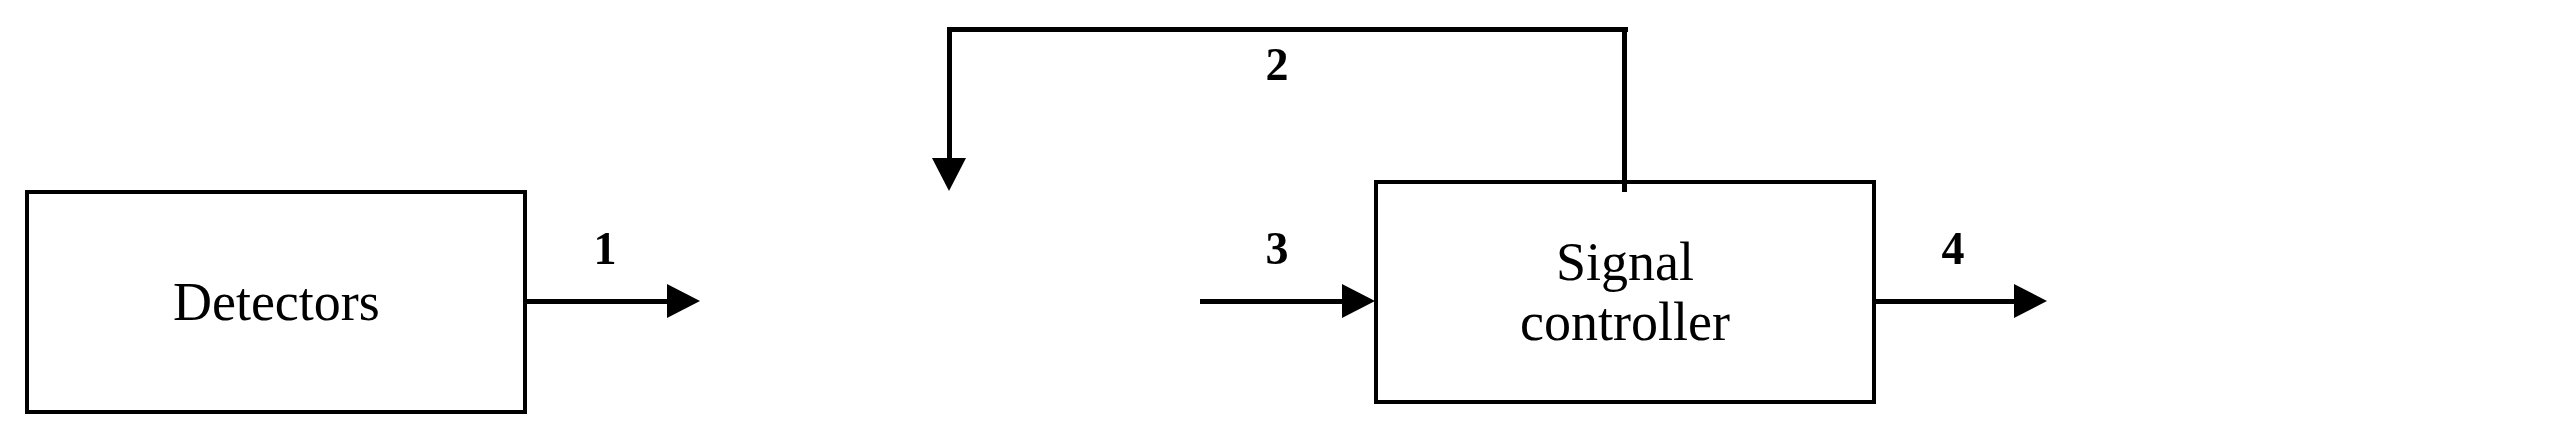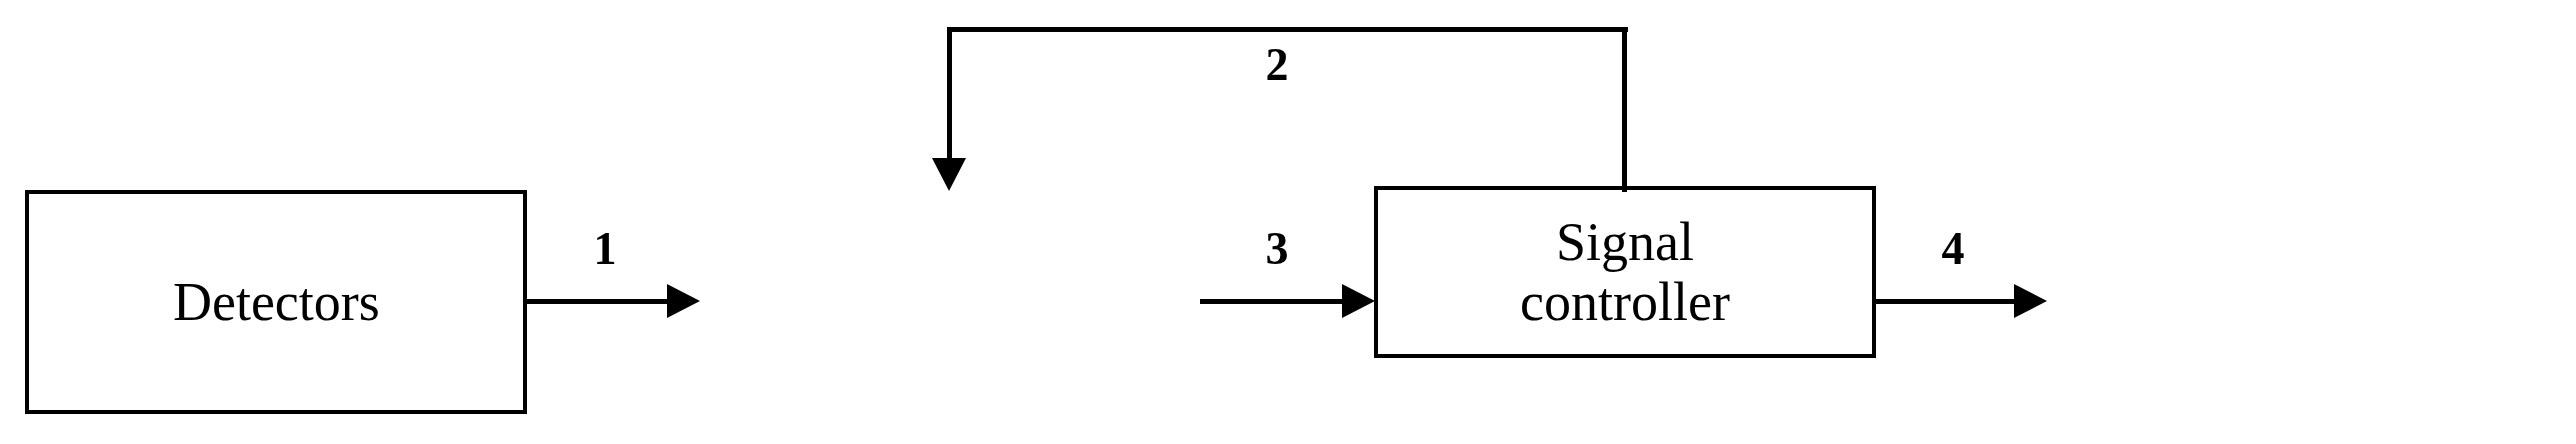--- a/index.html
+++ b/index.html
@@ -81,7 +81,7 @@
   </div>
 
 
-  <div class="box" style="left:1374px; top:186px; width:502px; height:172px;">
+  <div class="box" style="left:1374px; top:180px; width:502px; height:224px;">
     <span class="box-label">Signal
 controller</span>
   </div>

